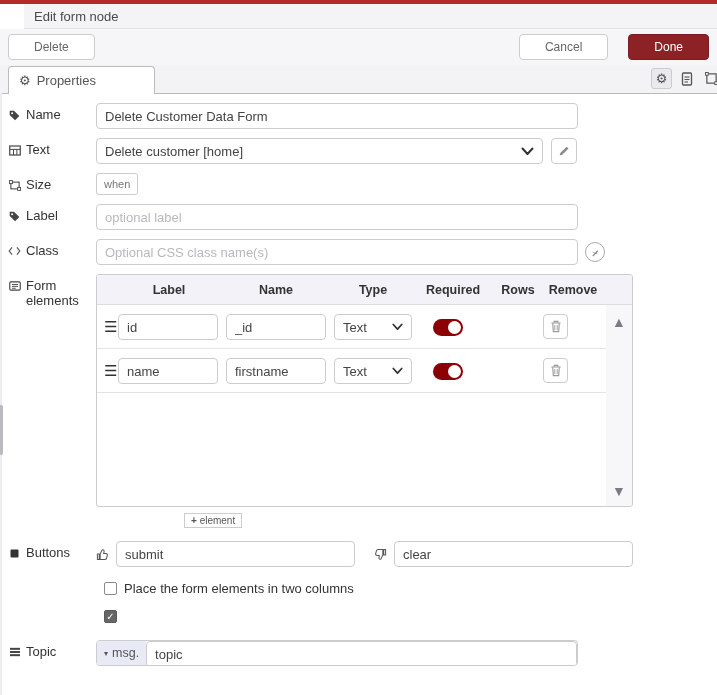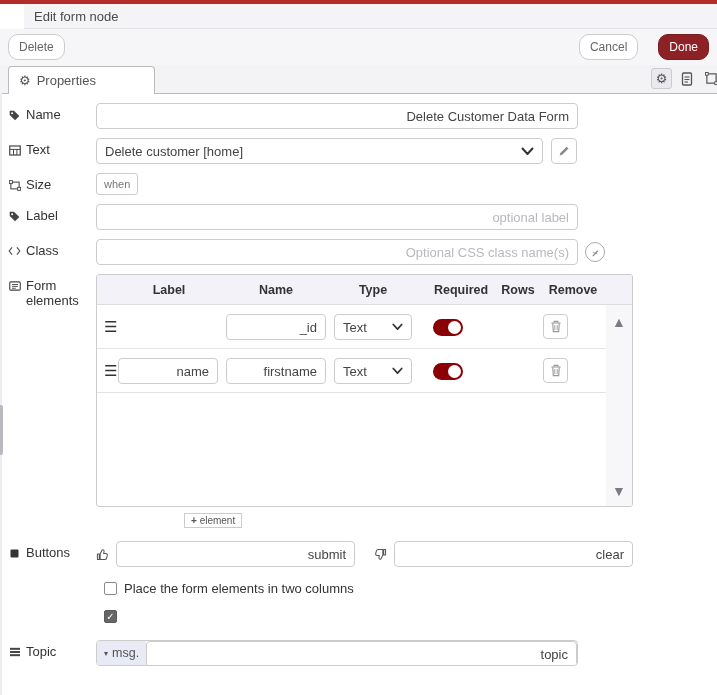--- a/index.html
+++ b/index.html
@@ -21,8 +21,8 @@
   }
   .btn {
     font-family: inherit; font-size: 12px; color: #666;
-    background: #fff; border: 1px solid #ccc; border-radius: 10px;
-    padding: 5px 10px; cursor: pointer;
+    background: #fff; border: 1px solid #ccc; border-radius: 4px;
+    padding: 5px 25px; cursor: pointer;
   }
   .btn-right-group { display: flex; gap: 20px; }
   .btn.primary { background: #8c2126; border-color: #7a1c20; color: #fff; }

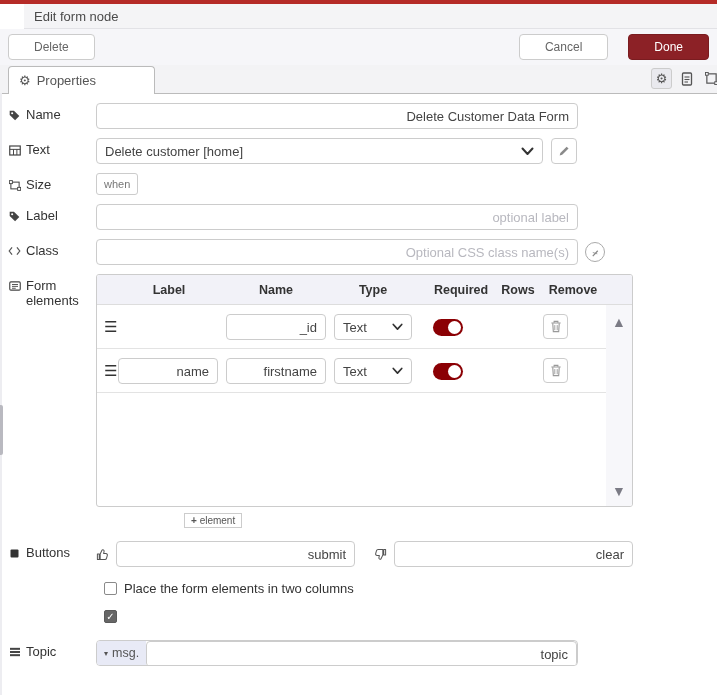--- a/index.html
+++ b/index.html
@@ -55,7 +55,7 @@
   input[type=text] {
     font-family: inherit; font-size: 13px; color: #444;
     height: 26px; border: 1px solid #ccc; border-radius: 4px; padding: 0 8px;
-    outline: none; background: #fff; text-align: right;
+    outline: none; background: #fff;
   }
   input[type=text]::placeholder { color: #b8b8bf; }
   .w-main { width: 482px; }

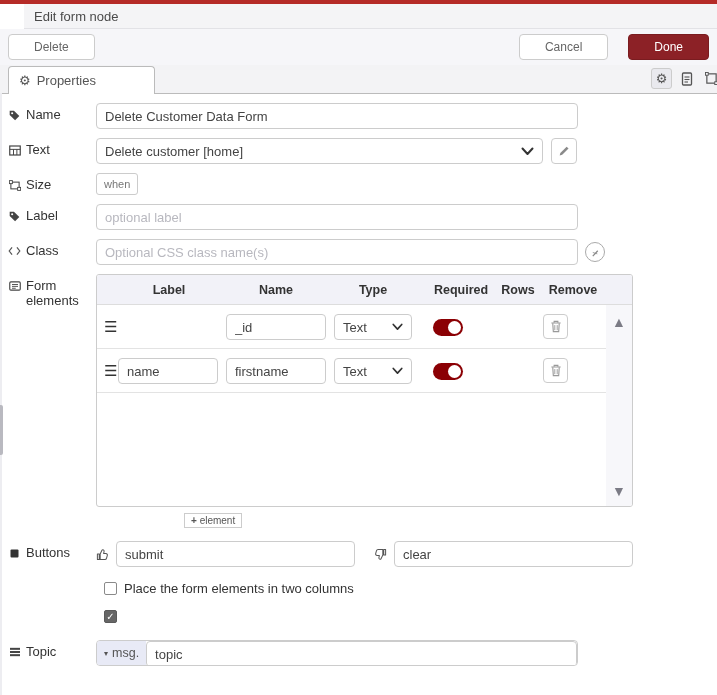--- a/index.html
+++ b/index.html
@@ -310,7 +310,7 @@
           <span style="left:72px">Label</span>
           <span style="left:179px">Name</span>
           <span style="left:276px">Type</span>
-          <span style="left:364px">Required</span>
+          <span style="left:356px">Required</span>
           <span style="left:421px">Rows</span>
           <span style="left:476px">Remove</span>
         </div>

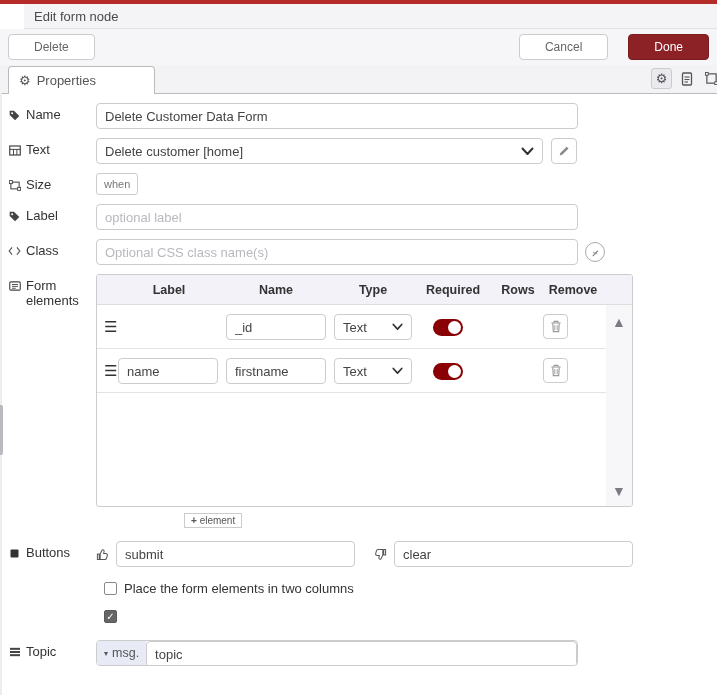--- a/index.html
+++ b/index.html
@@ -318,6 +318,7 @@
 
           <div class="el-row">
             <span class="drag">☰</span>
+            <input type="text" class="in-label" value="id" style="">
             <input type="text" class="in-name" value="_id" style="">
             <div class="fake-select type-sel">
               <span>Text</span>

